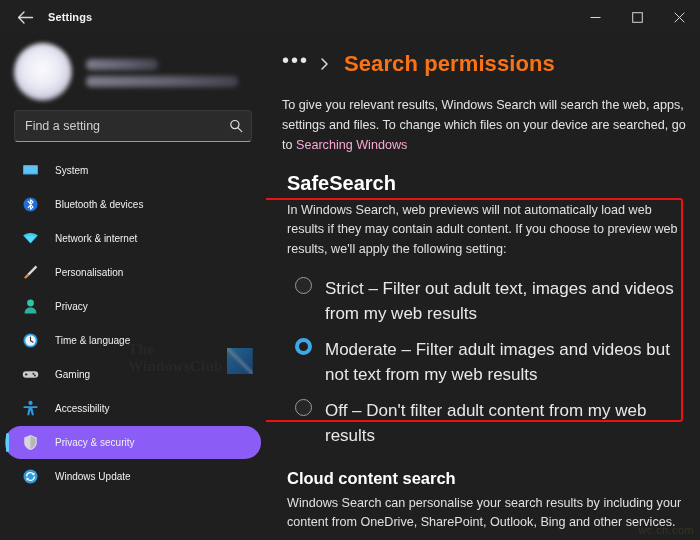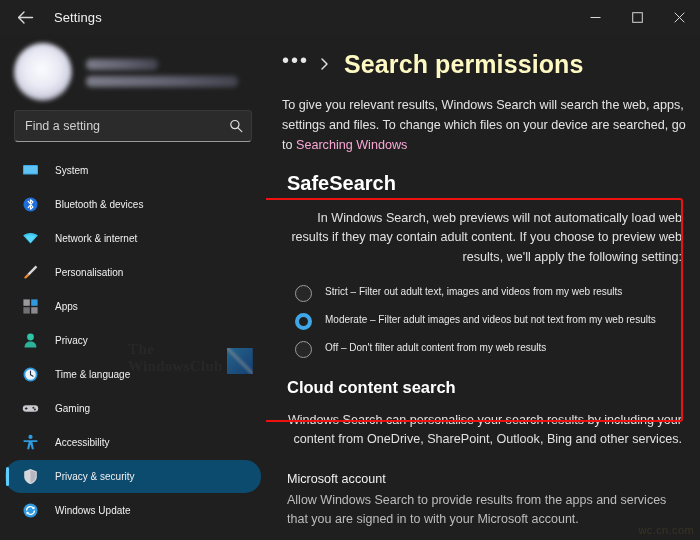--- a/index.html
+++ b/index.html
@@ -47,10 +47,10 @@
   }
   .back-btn svg { display:block; }
   .app-title {
-    font-size: 13px;
-    font-weight: 400;
+    font-size: 11px;
+    font-weight: 700;
     color: #f2f2f2;
-    margin-left: 12px;
+    margin-left: 6px;
     letter-spacing: .1px;
   }
   .win-controls {

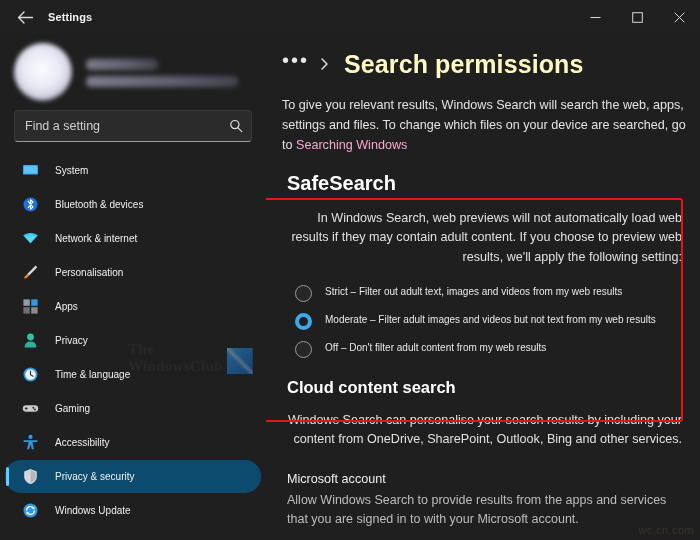--- a/index.html
+++ b/index.html
@@ -209,9 +209,9 @@
   }
   .bc-chevron { color: #dcdcdc; display:flex; }
   .page-title {
-    font-size: 25px;
+    font-size: 22px;
     font-weight: 600;
-    color: #fef9c3;
+    color: #f97316;
     margin-left: 4px;
     letter-spacing: .1px;
   }

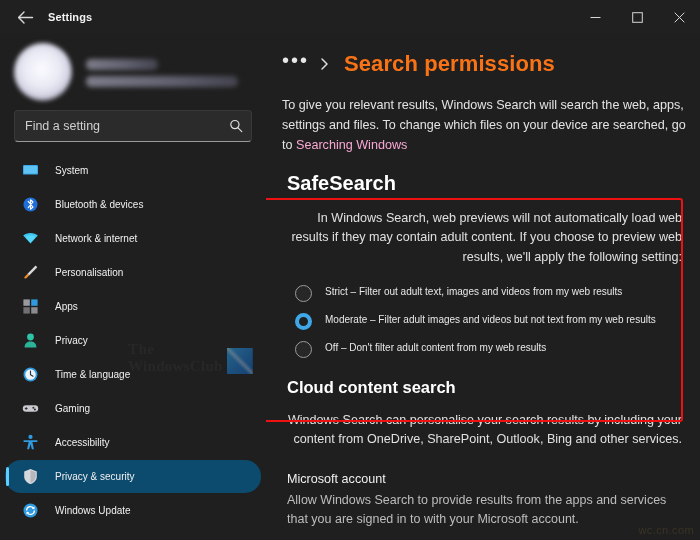--- a/index.html
+++ b/index.html
@@ -253,8 +253,7 @@
     line-height: 1.56;
     color: #e0e0e0;
     max-width: 395px;
-    margin-top: 14px;
-    text-align: right;
+    margin-top: 6px;
   }
 
   .safesearch { margin-top: 16px; padding-left: 5px; }

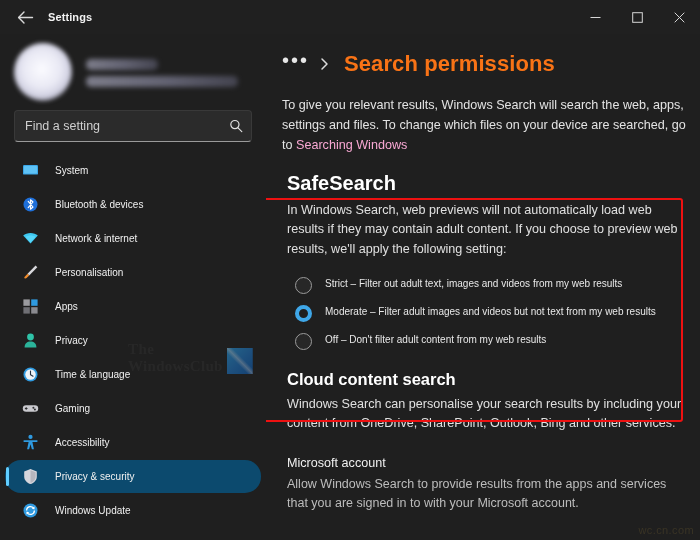--- a/index.html
+++ b/index.html
@@ -280,7 +280,7 @@
   }
   .radio-label {
     margin-left: 13px;
-    font-size: 10px;
+    font-size: 17px;
     line-height: 1.5;
     color: #e8e8e8;
     max-width: 350px;

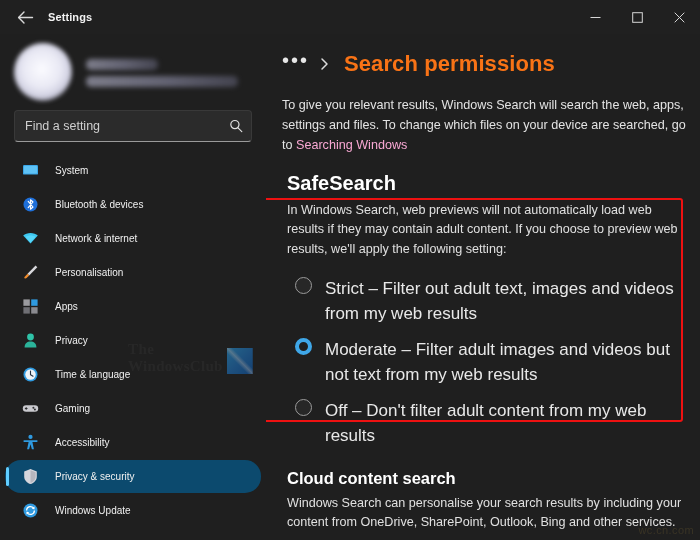--- a/index.html
+++ b/index.html
@@ -455,17 +455,6 @@
           <span class="nav-label">Personalisation</span>
         </div>
 
-        <div class="nav-item">
-          <span class="nav-icon">
-            <svg width="17" height="17" viewBox="0 0 17 17">
-              <rect x="1.4" y="1.4" width="6.4" height="6.4" fill="#9a9a9e"></rect>
-              <rect x="9.2" y="1.4" width="6.4" height="6.4" fill="#2f9ae0"></rect>
-              <rect x="1.4" y="9.2" width="6.4" height="6.4" fill="#6f6f74"></rect>
-              <rect x="9.2" y="9.2" width="6.4" height="6.4" fill="#8a8a8f"></rect>
-            </svg>
-          </span>
-          <span class="nav-label">Apps</span>
-        </div>
 
         <div class="nav-item">
           <span class="nav-icon">

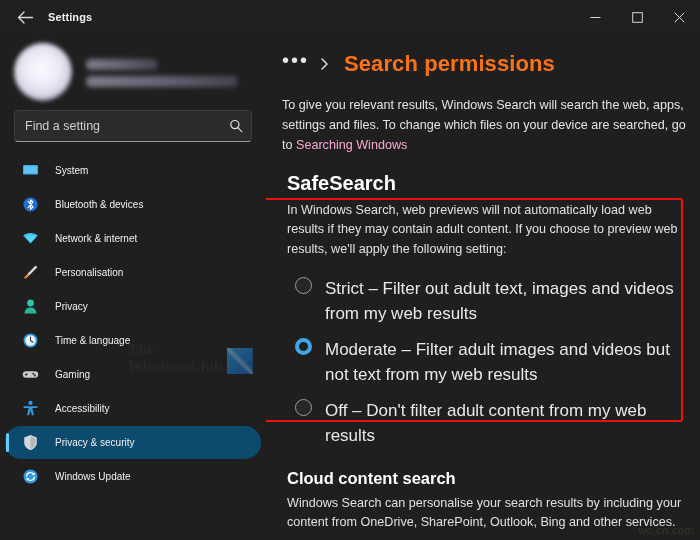--- a/index.html
+++ b/index.html
@@ -157,7 +157,7 @@
     box-sizing: border-box;
     margin-bottom: 1px;
   }
-  .nav-item.selected { background: #0c4a6e; border-radius: 16px; }
+  .nav-item.selected { background: #8b5cf6; border-radius: 16px; }
   .nav-item.selected::before {
     content: "";
     position: absolute;

